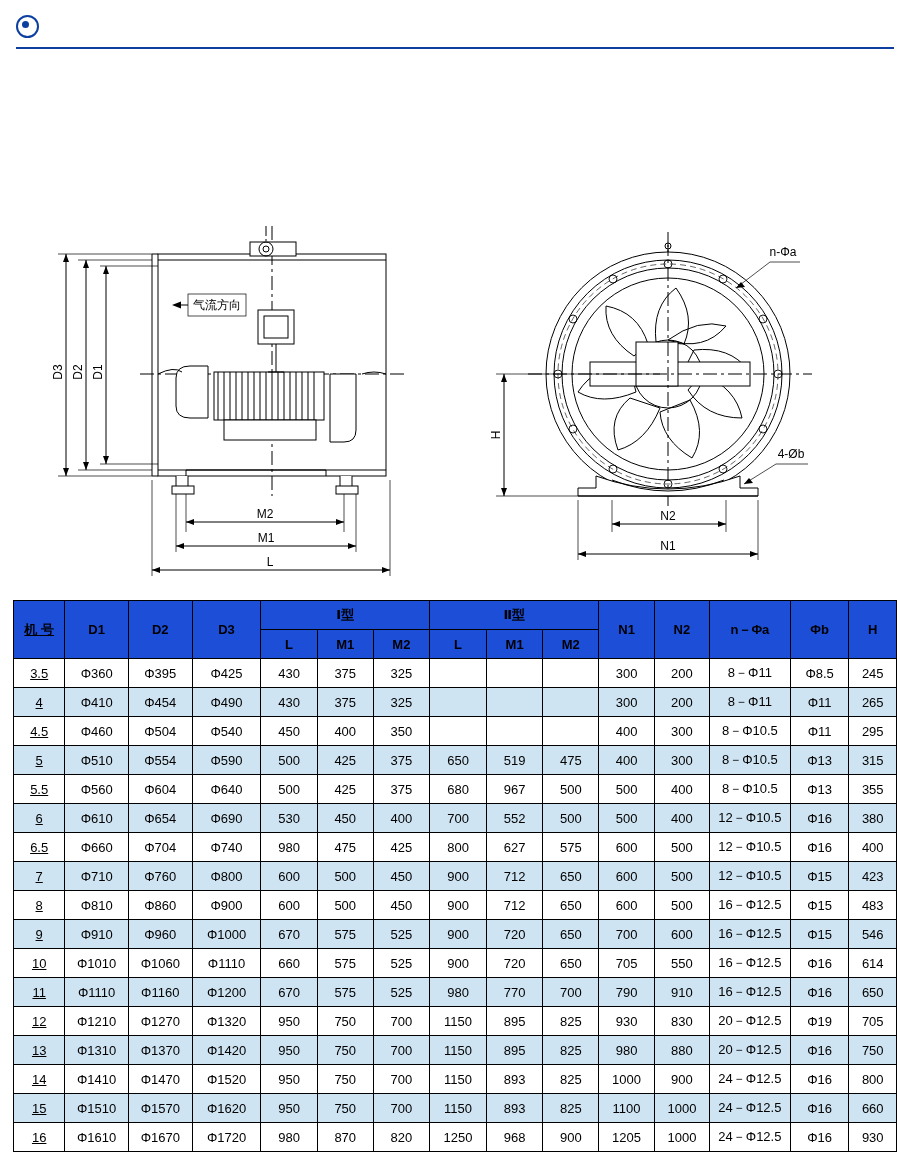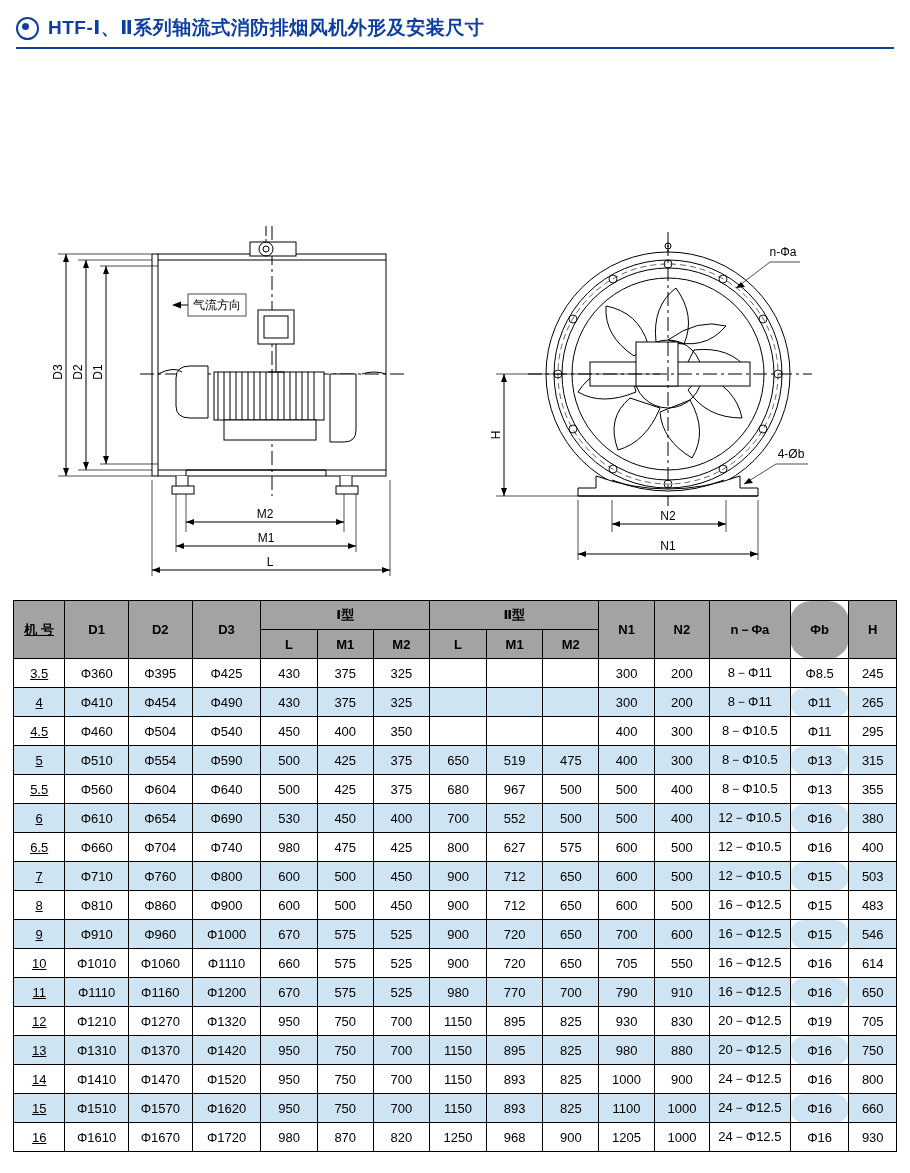--- a/index.html
+++ b/index.html
@@ -64,7 +64,6 @@
 <div class="header">
   <div class="header-inner">
     <span class="logo-mark"></span>
-    <span class="header-title">HTF-Ⅰ、Ⅱ系列轴流式消防排烟风机外形及安装尺寸</span>
   </div>
 </div>
 <div class="header-rule"></div>

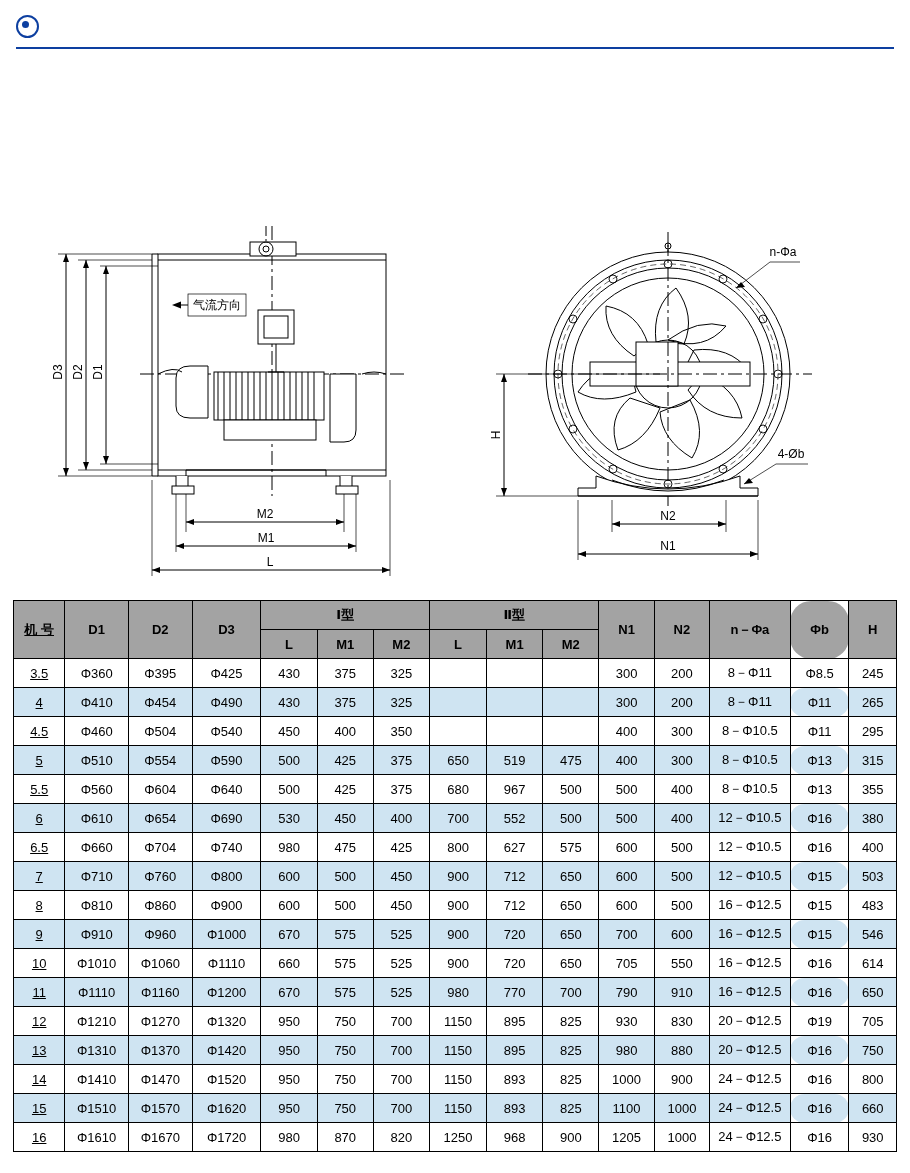--- a/index.html
+++ b/index.html
@@ -44,7 +44,7 @@
     border:1px solid #000;text-align:center;vertical-align:middle;
     padding:0;height:27px;font-weight:normal;
   }
-  thead th{background:#a3a3a3;font-weight:bold;height:28px;}
+  thead th{background:#1d4ed8;font-weight:bold;height:28px;}
   thead th.tall{height:56px;}
   tbody tr:nth-child(odd){background:#ffffff;}
   tbody tr:nth-child(even){background:#cfe4f2;}

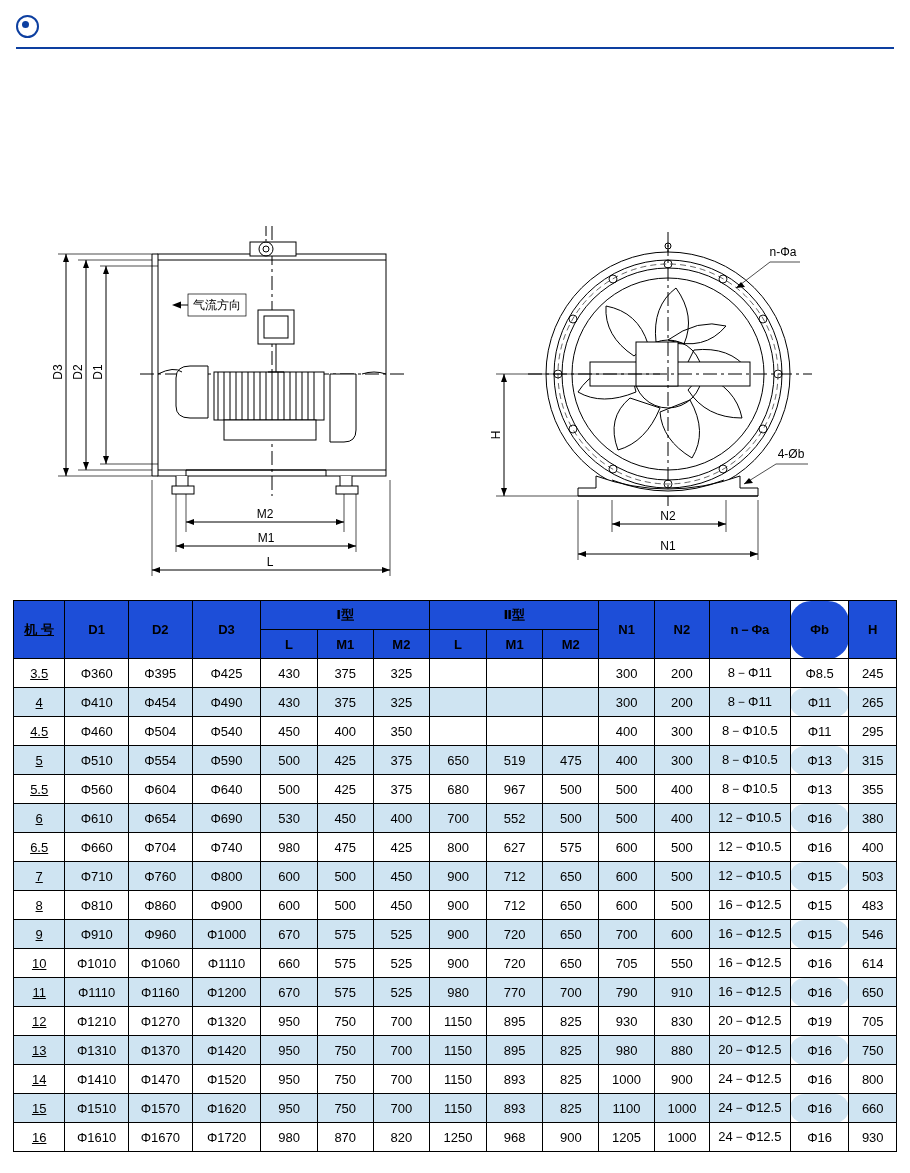--- a/index.html
+++ b/index.html
@@ -55,7 +55,7 @@
   .col-s{width:60px;}
   .col-n{width:58px;}
   .col-na{width:86px;}
-  .col-ob{width:62px;border-radius:21px;}
+  .col-ob{width:62px;}
   .col-h{width:50px;}
 </style>
 </head>

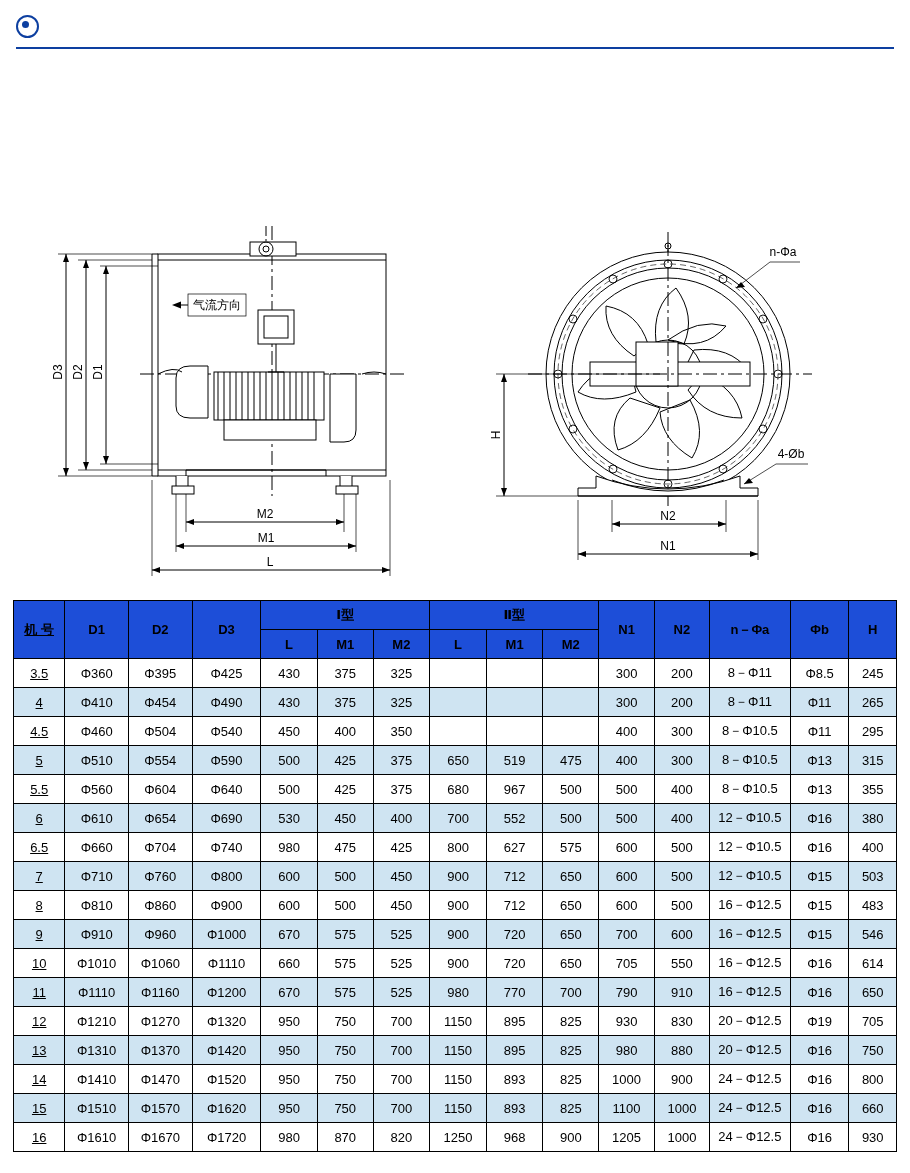--- a/index.html
+++ b/index.html
@@ -420,7 +420,7 @@
           <td class="col-n">500</td>
           <td class="col-na">12－Φ10.5</td>
           <td class="col-ob">Φ15</td>
-          <td class="col-h">503</td>
+          <td class="col-h">423</td>
         </tr>
         <tr>
           <td class="col-jh">8</td>

